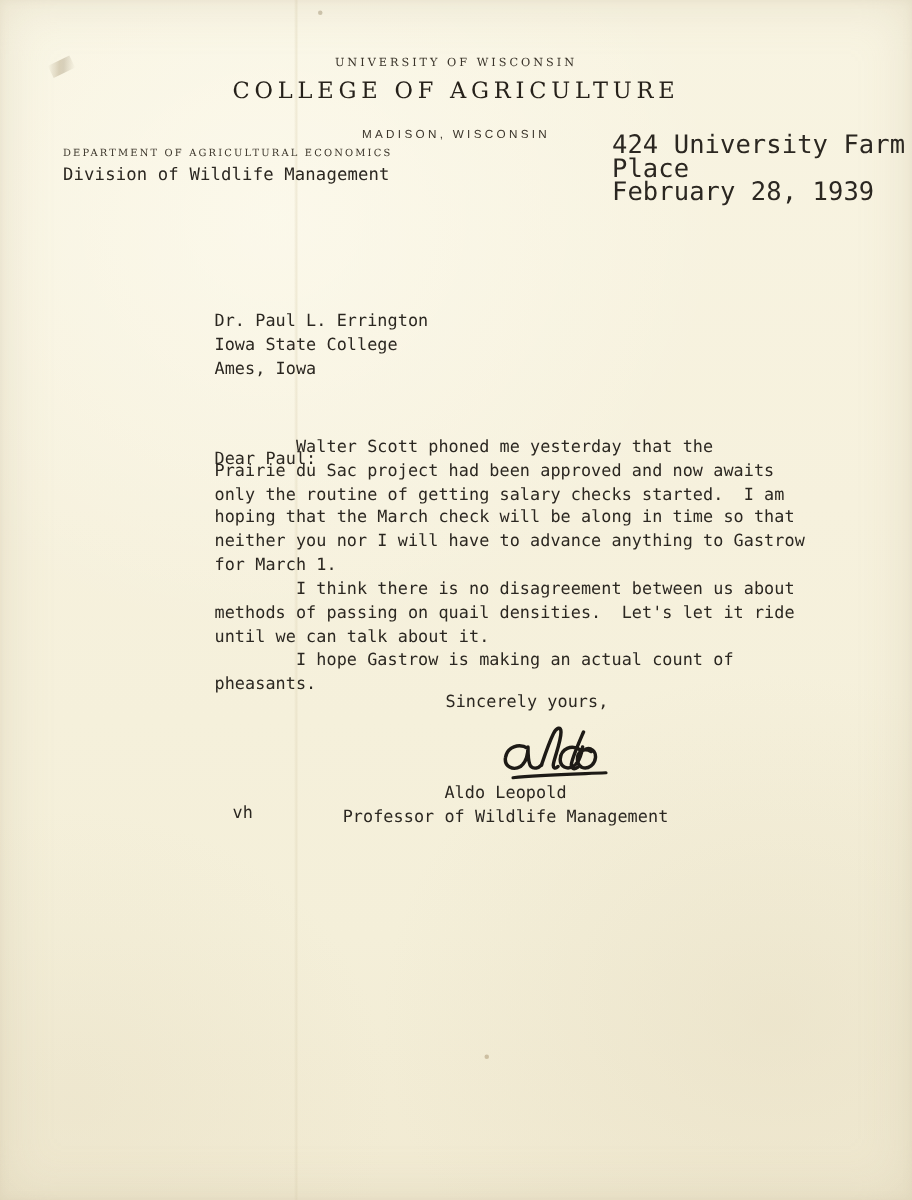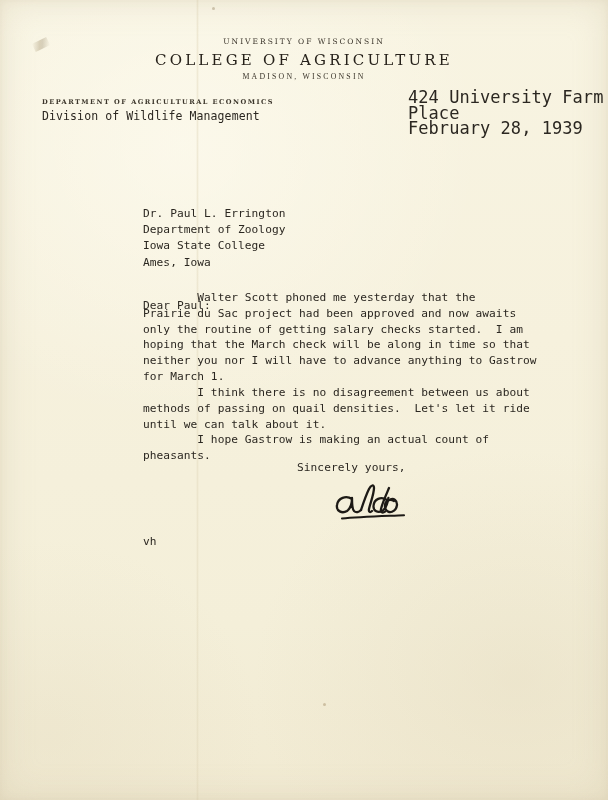--- a/index.html
+++ b/index.html
@@ -123,12 +123,12 @@
   }
 
   .lh-city {
-    font-family: Liberation Serif, serif;
+    font-family: Liberation Sans, sans-serif;
     font-size: 7.8px;
     letter-spacing: 2.2px;
     color: #3a342a;
     text-transform: uppercase;
-    margin-top: 4px;
+    margin-top: 17px;
     line-height: 1.1;
   }
 

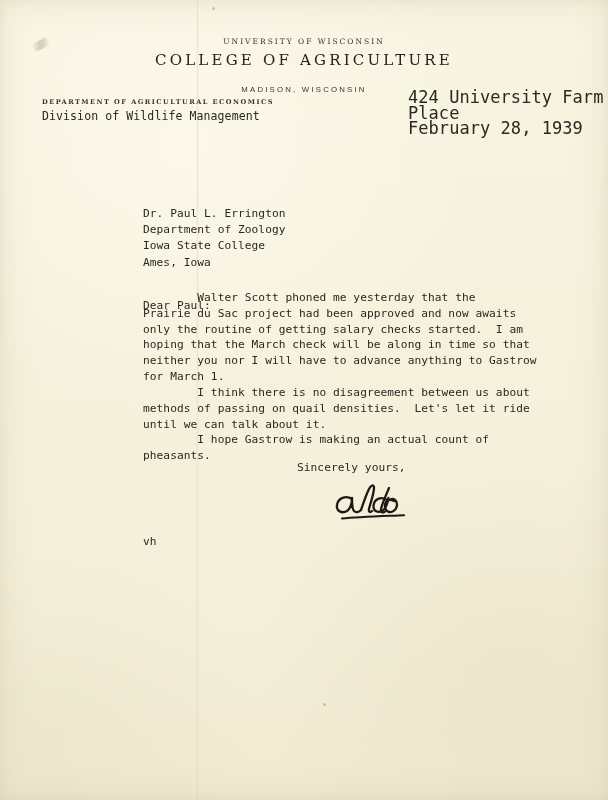--- a/index.html
+++ b/index.html
@@ -146,7 +146,6 @@
     color: #3c362b;
     text-transform: uppercase;
     line-height: 1.1;
-    font-weight: bold;
   }
 
   .dept-main {

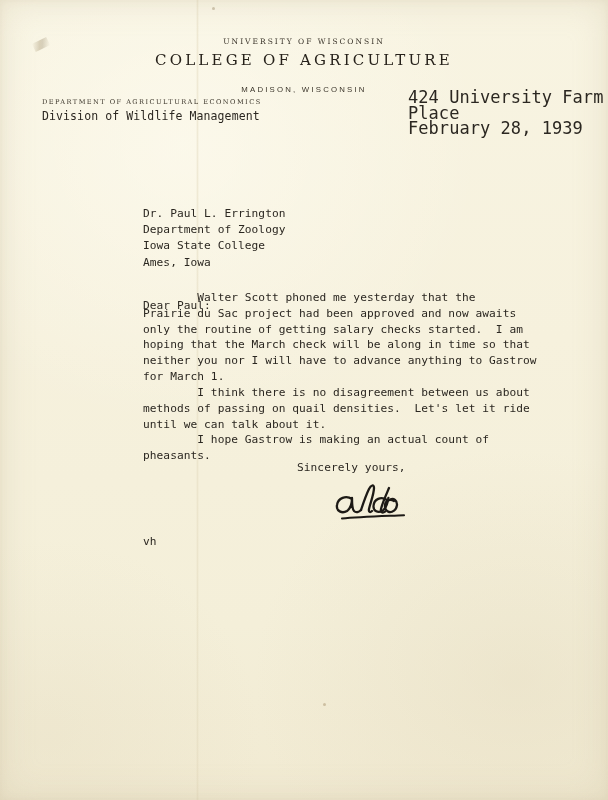--- a/index.html
+++ b/index.html
@@ -280,7 +280,6 @@
 
   <div id="recipient" class="layer">
     <div>Dr. Paul L. Errington</div>
-    <div>Department of Zoology</div>
     <div>Iowa State College</div>
     <div>Ames, Iowa</div>
   </div>

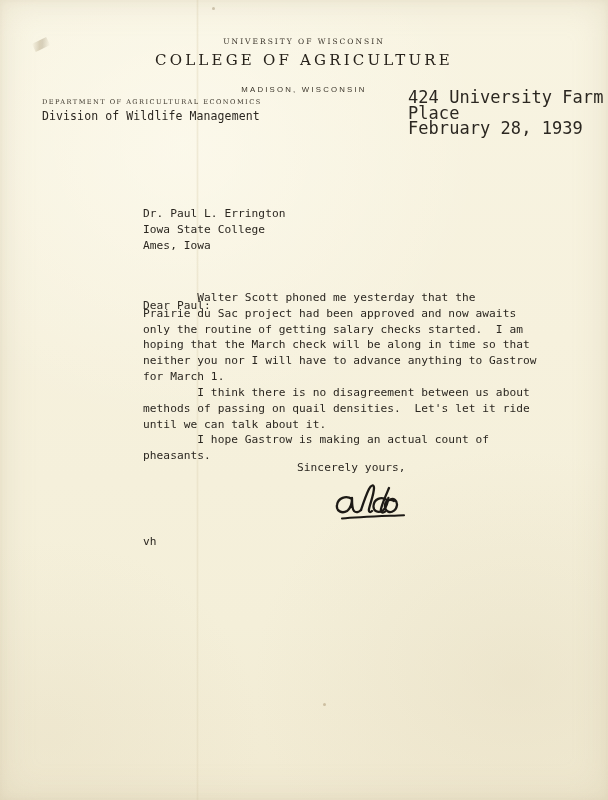--- a/index.html
+++ b/index.html
@@ -320,6 +320,10 @@
     </svg>
   </div>
 
+  <div id="sign-name" class="layer">
+    <div class="nm-line">Aldo Leopold</div>
+    <div class="nm-line">Professor of Wildlife Management</div>
+  </div>
 
   <div id="typist" class="layer">vh</div>
 

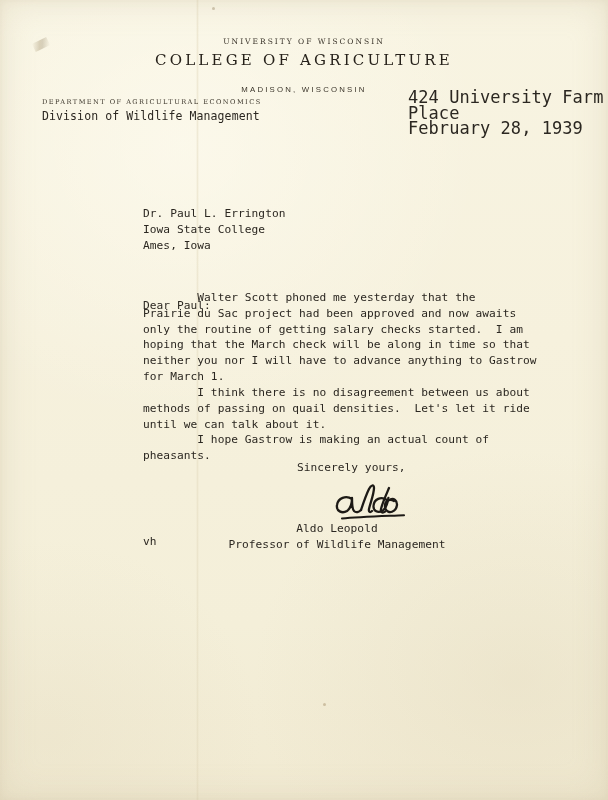--- a/index.html
+++ b/index.html
@@ -244,7 +244,7 @@
   #typist {
     position: absolute;
     top: 535px;
-    left: 143px;
+    left: 155px;
     font-size: 11.2px;
     color: #2b2721;
     letter-spacing: 0.05px;

